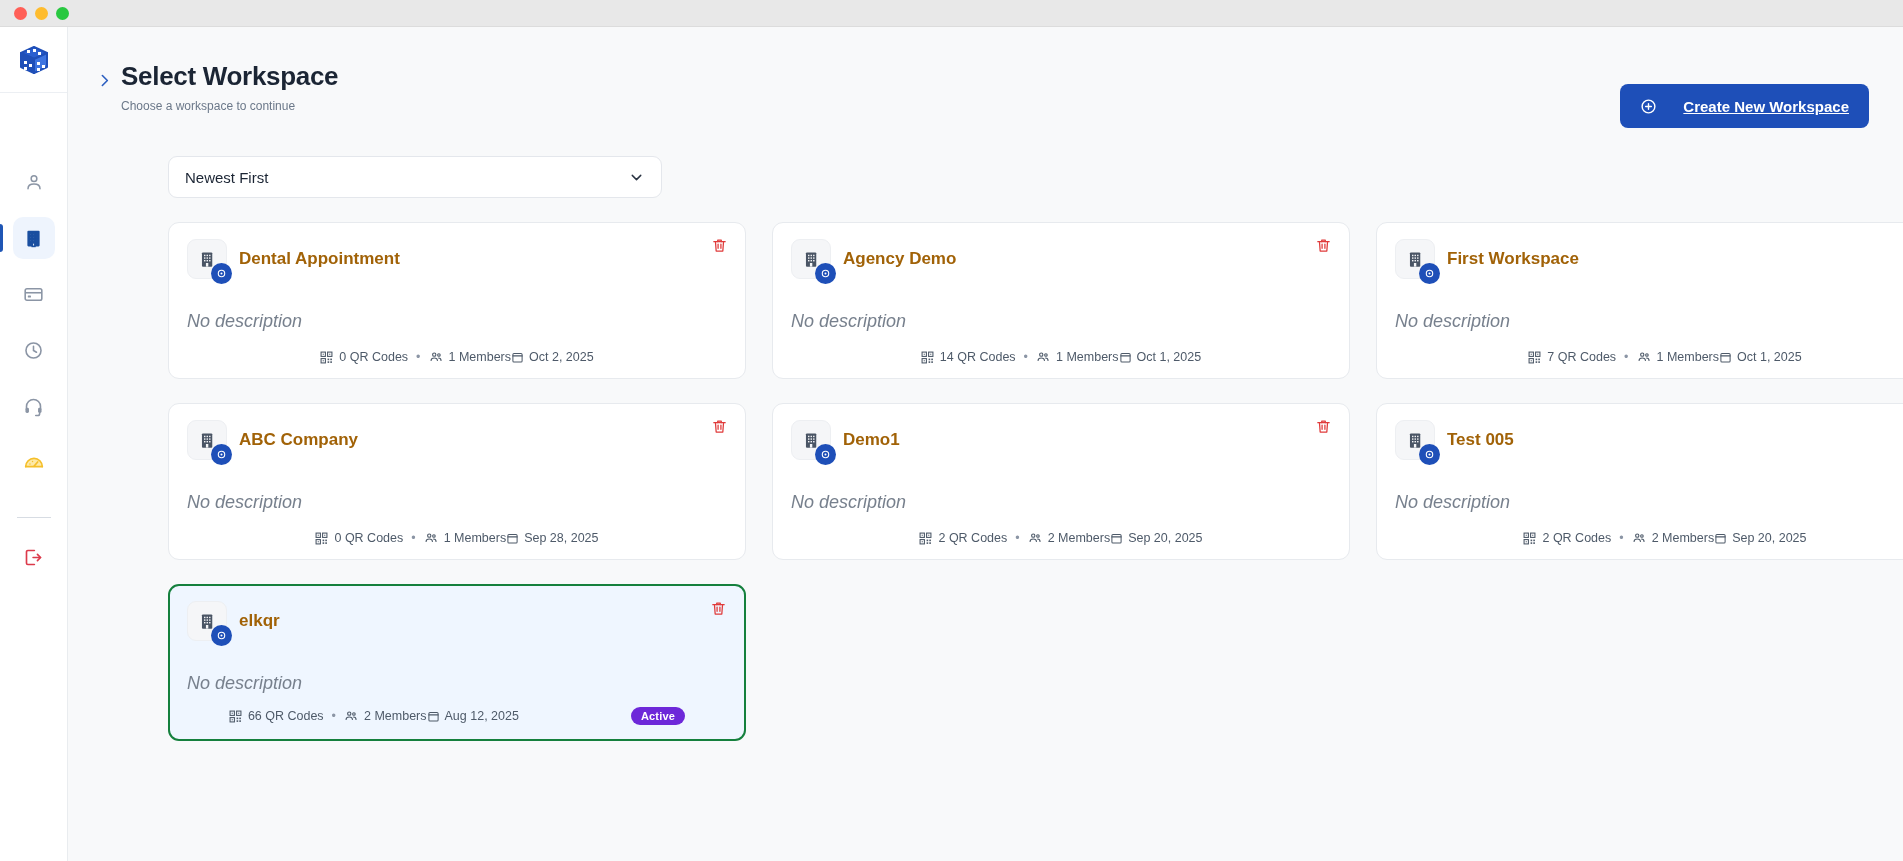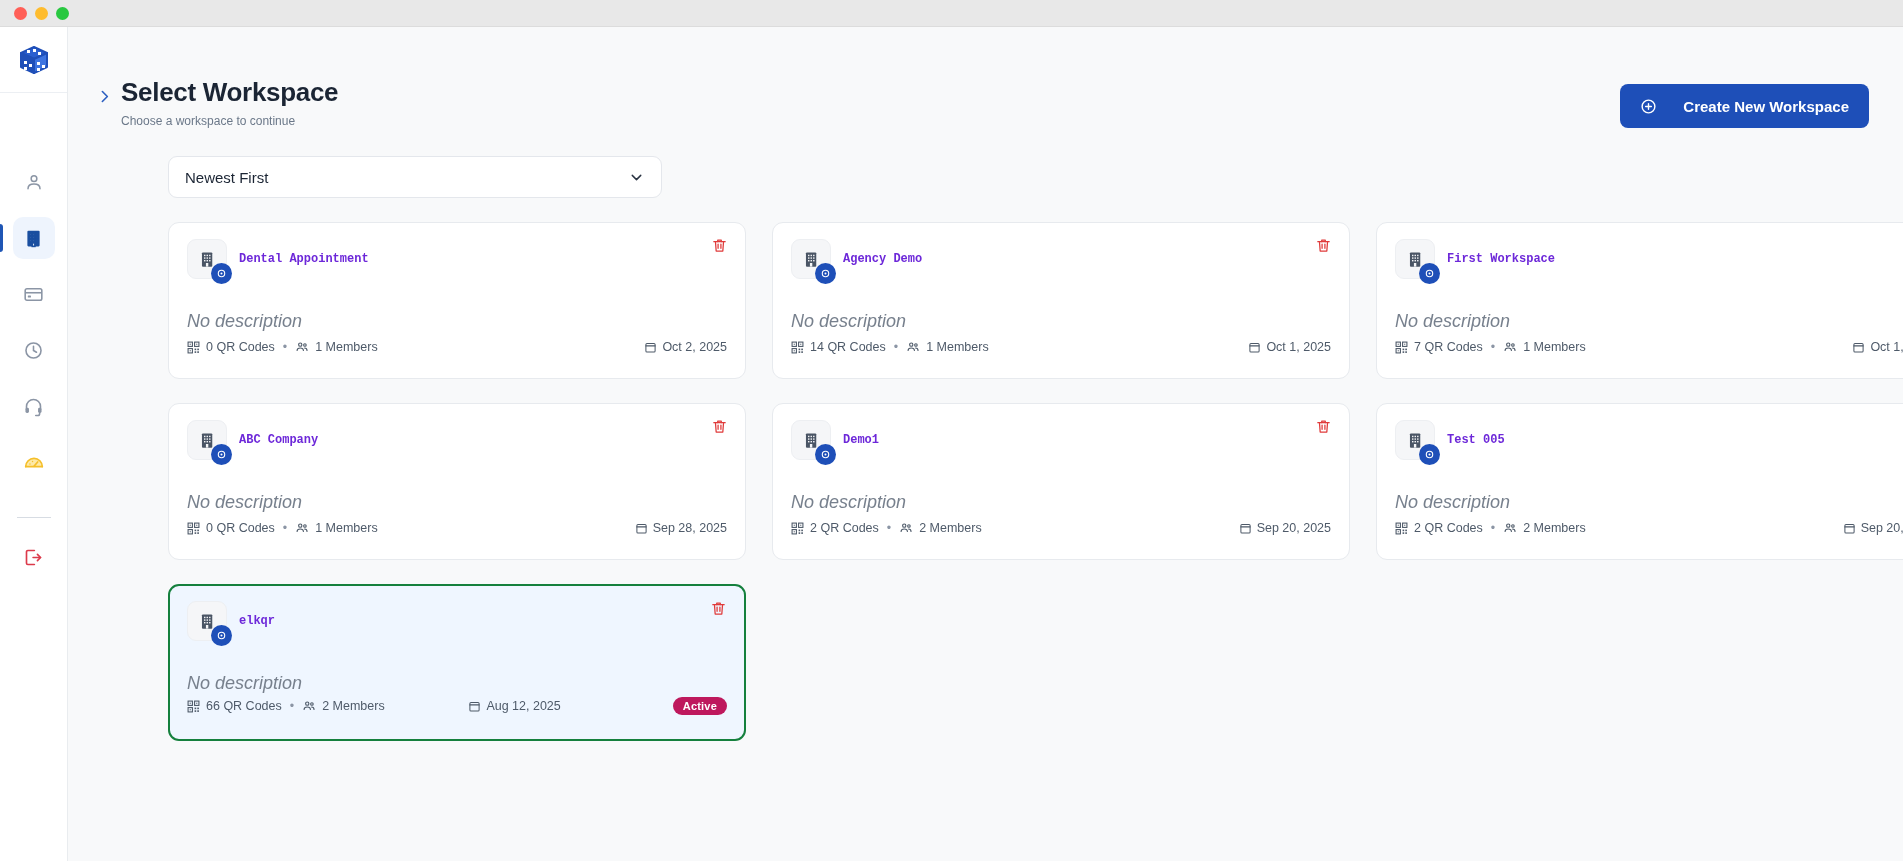--- a/index.html
+++ b/index.html
@@ -67,7 +67,7 @@
 
   .topbar {
     padding: 18px 34px 0 28px;
-    display: flex; align-items: flex-end; justify-content: space-between;
+    display: flex; align-items: center; justify-content: space-between;
   }
   .crumbrow { display: flex; align-items: flex-start; gap: 8px; }
   .chev-right { color: #2c5fc0; margin-top: 12px; }

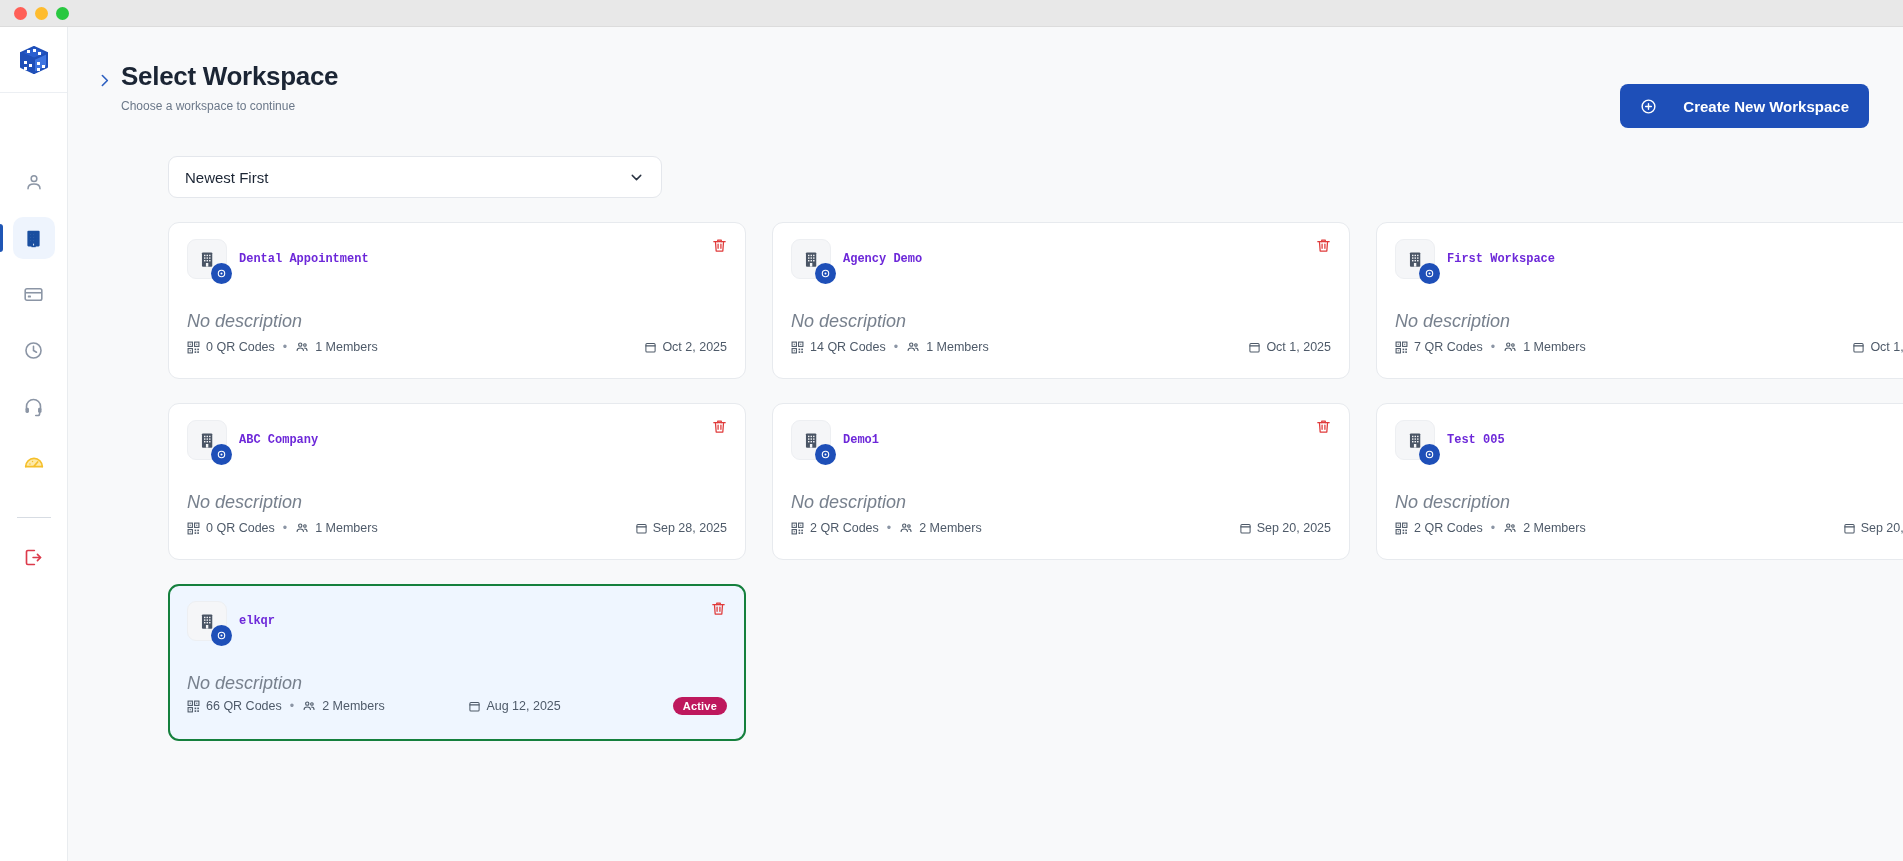--- a/index.html
+++ b/index.html
@@ -89,6 +89,7 @@
     cursor: pointer;
     font-family: "Liberation Sans", sans-serif;
     margin-top: 39px;
+    text-decoration: underline;
   }
 
   

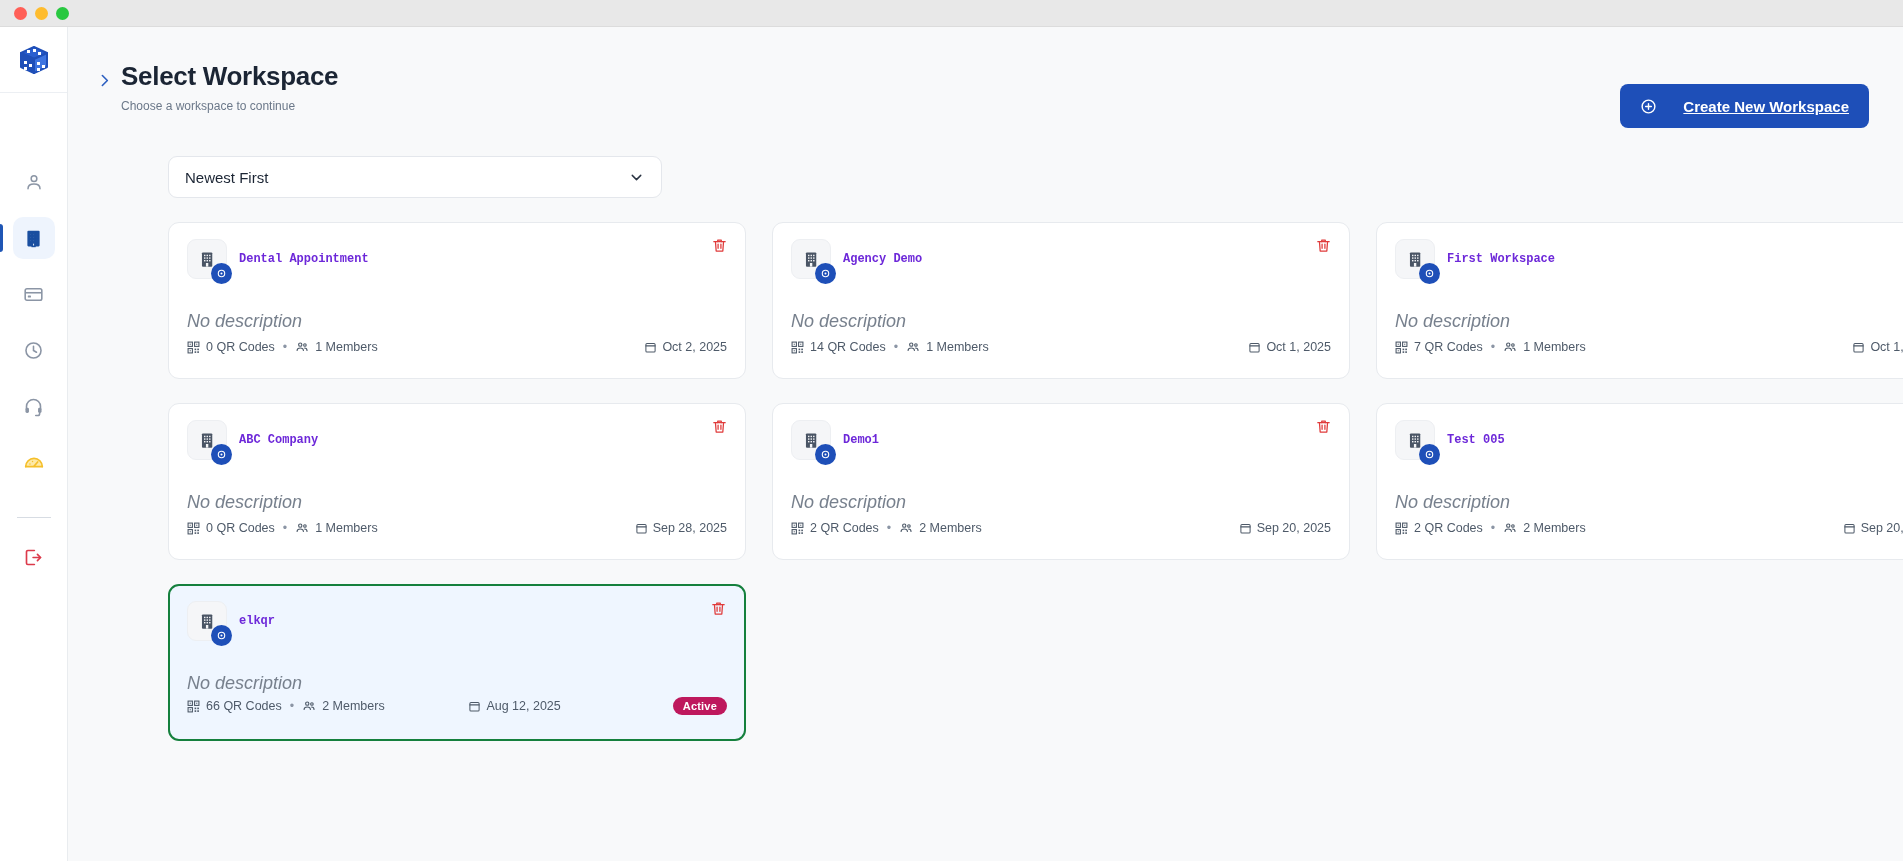--- a/index.html
+++ b/index.html
@@ -172,7 +172,7 @@
     display: flex; align-items: center; justify-content: center;
     color: #fff;
   }
-  .ws-title { font-size: 12px; font-weight: bold; color: #6d28d9; font-family: Liberation Mono, monospace; }
+  .ws-title { font-size: 17px; font-weight: bold; color: #a16207; }
   .ws-desc {
     font-size: 18px; font-style: italic; color: #77808d;
     margin-top: 32px;

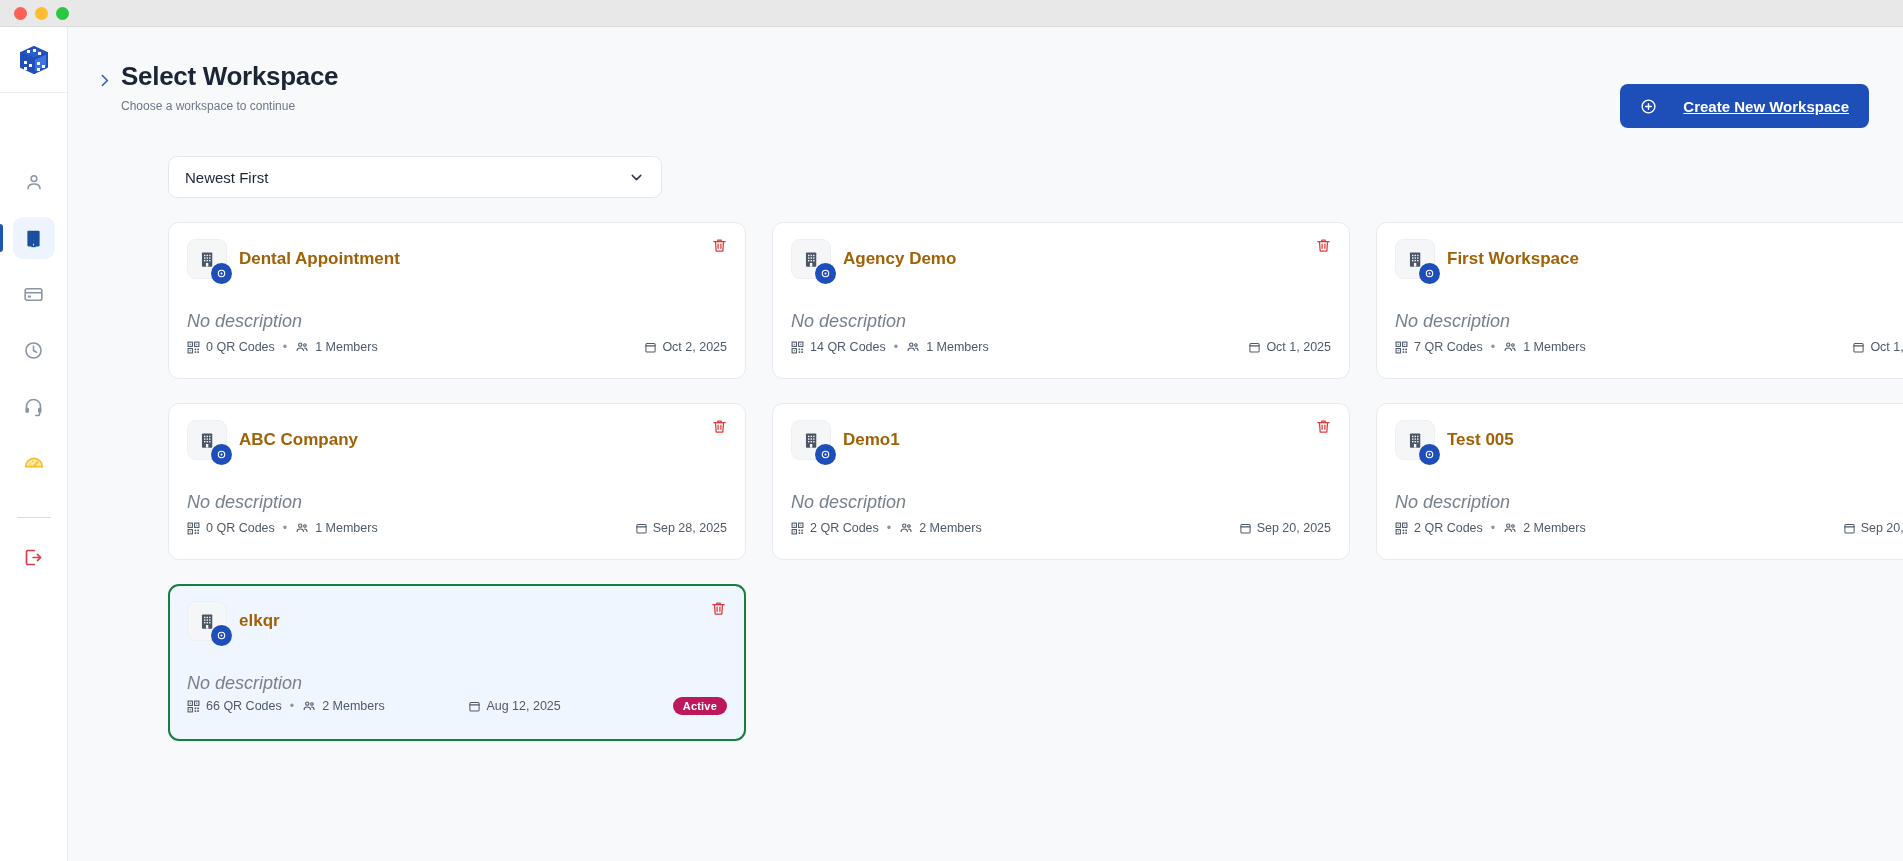--- a/index.html
+++ b/index.html
@@ -182,8 +182,8 @@
     color: #e03b3b; cursor: pointer;
   }
   .card-foot {
-    position: absolute; left: 18px; right: 18px; bottom: 24px;
-    display: flex; align-items: center; justify-content: space-between;
+    position: absolute; left: 18px; right: 18px; bottom: 14px;
+    display: flex; align-items: center; justify-content: center;
     font-size: 12.5px; color: #4e5a69;
   }
   .card.selected .card-foot { left: 17px; right: 17px; }

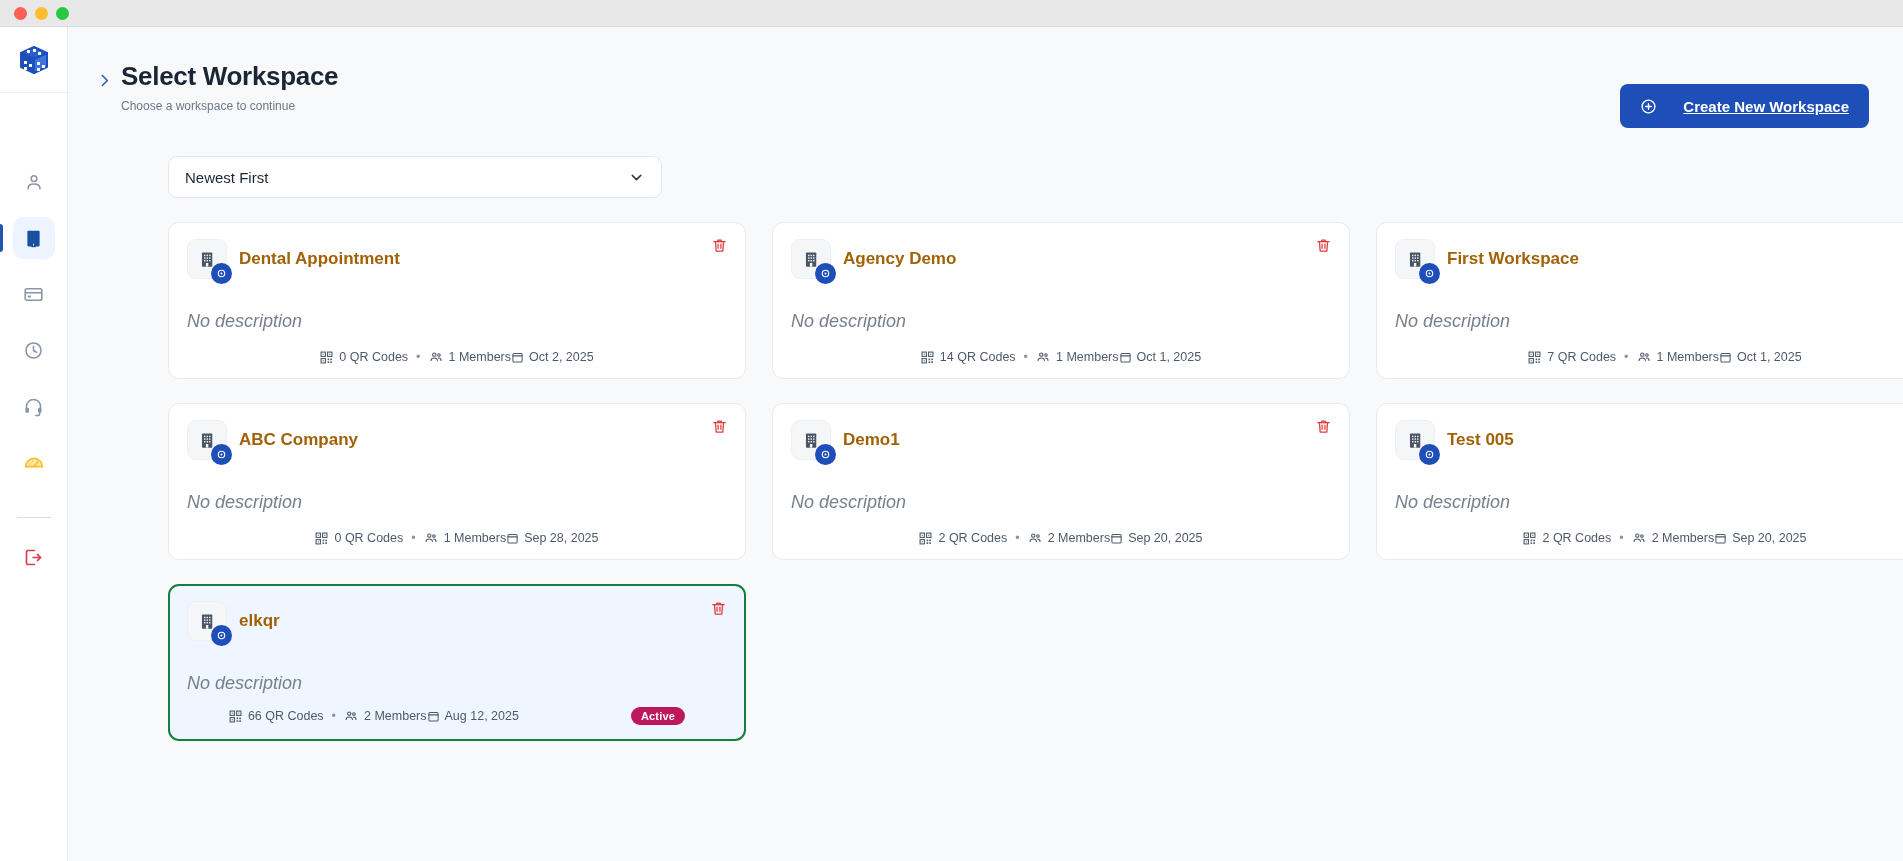--- a/index.html
+++ b/index.html
@@ -191,7 +191,7 @@
   .meta-right { display: flex; align-items: center; gap: 5px; color: #4e5a69; }
   .dot-sep { margin: 0 2px; color: #8b95a5; }
   .active-badge {
-    background: #be185d; color: #ffffff;
+    background: #6d28d9; color: #ffffff;
     font-size: 11px; font-weight: bold;
     border-radius: 10px; padding: 3px 10px;
     letter-spacing: 0.2px;

